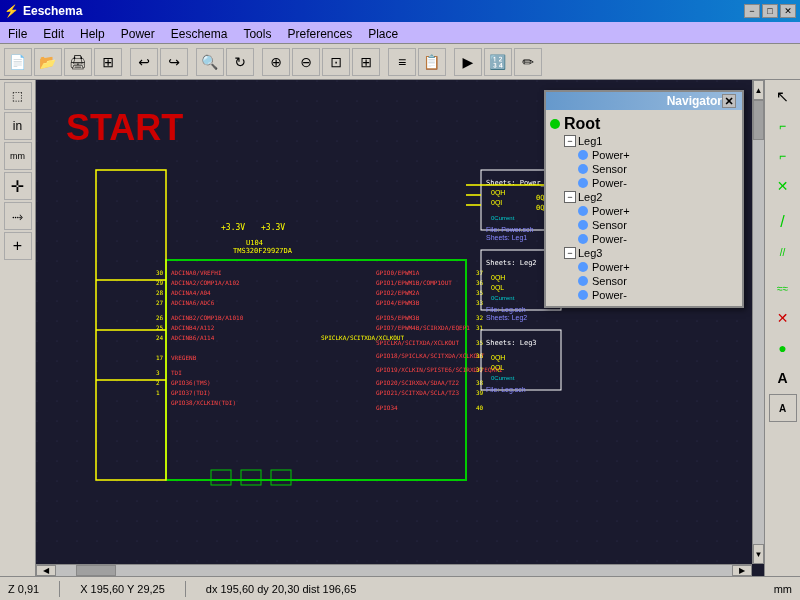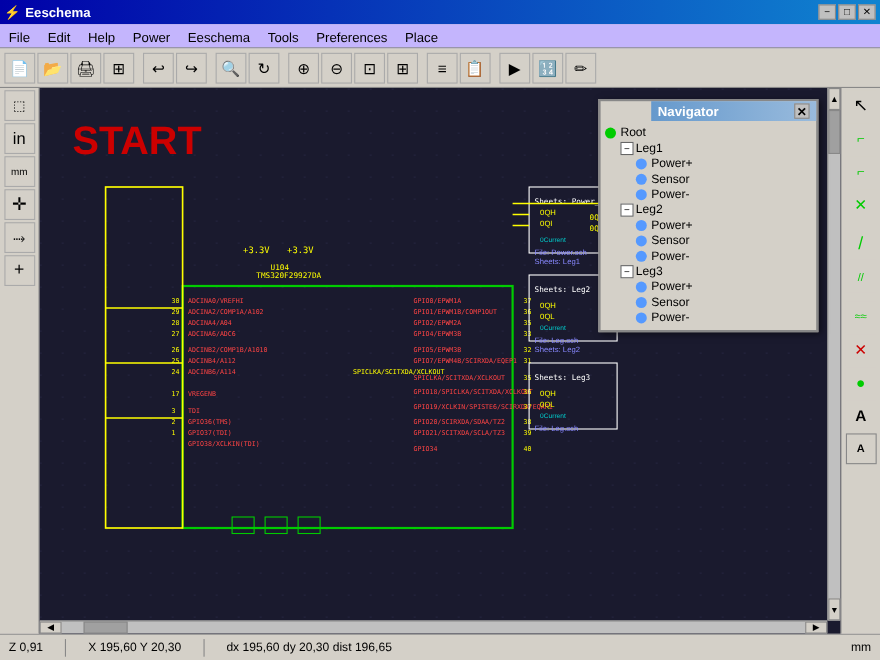--- a/index.html
+++ b/index.html
@@ -162,9 +162,8 @@
       font-weight: bold;
       font-size: 12px;
       display: flex;
-      justify-content: space-between;
-      align-items: center;
-      margin-left: 46px;
+      justify-content: flex-end;
+      align-items: center;
     }
     #navigator-close {
       cursor: pointer;

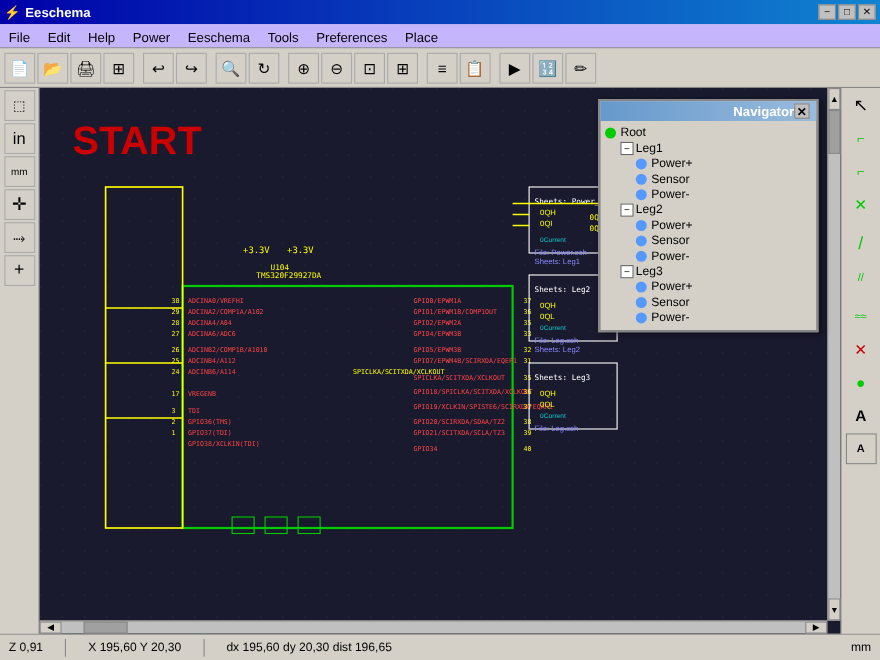--- a/index.html
+++ b/index.html
@@ -260,7 +260,7 @@
 
   <div id="left-toolbar">
     <div class="lt-btn">⬚</div>
-    <div class="lt-btn" style="font-size:15px;">in</div>
+    <div class="lt-btn" style="font-size:12px;">in</div>
     <div class="lt-btn" style="font-size:9px;">mm</div>
     <div class="lt-btn" style="font-size:16px;">✛</div>
     <div class="lt-btn" style="font-size:14px;">⤑</div>

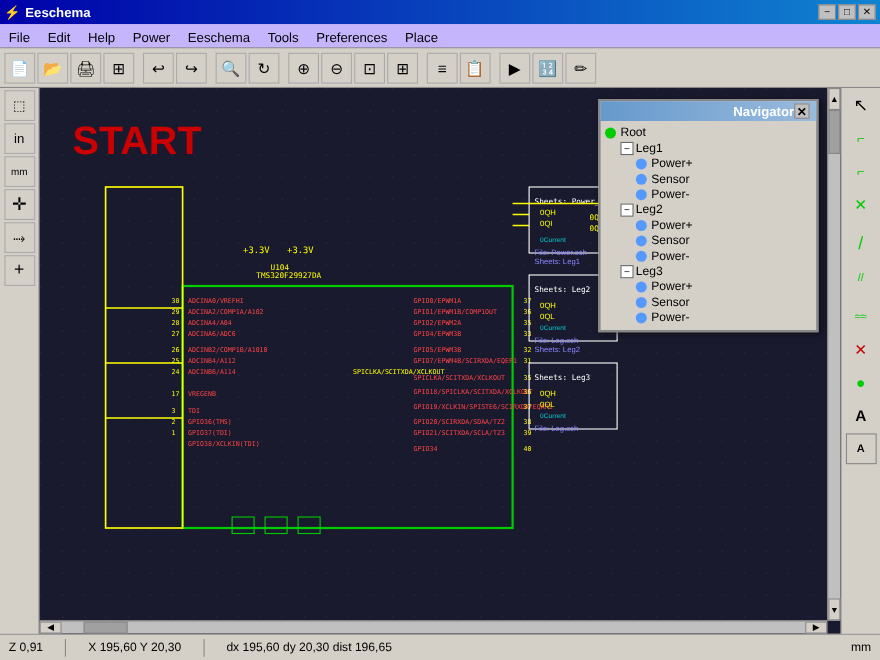--- a/index.html
+++ b/index.html
@@ -203,7 +203,7 @@
       margin-right: 2px;
       cursor: pointer;
     }
-    .nav-root { font-weight: normal; font-size: 11px; }
+    .nav-root { font-weight: bold; font-size: 16px; }
   </style>
 </head>
 <body>

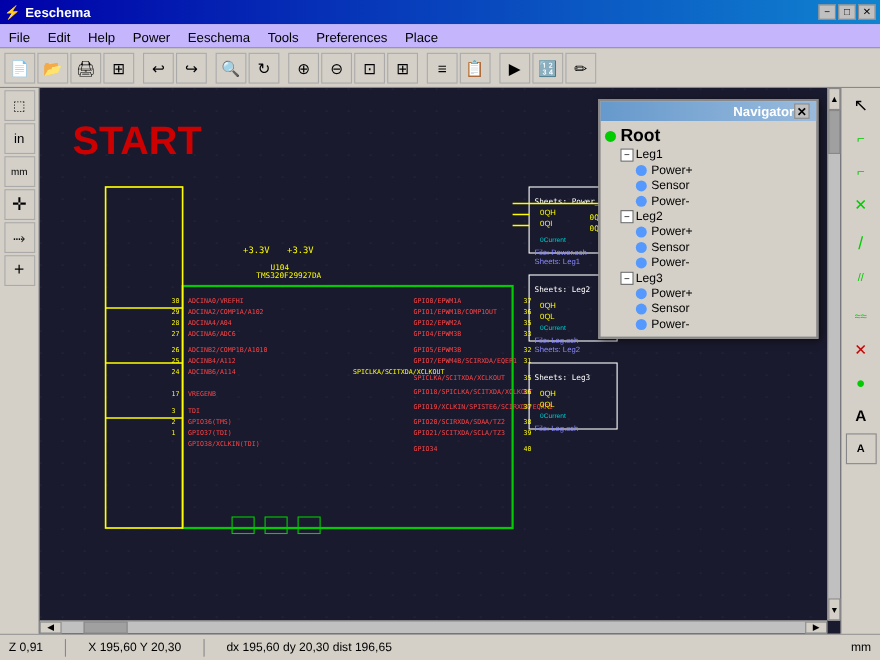--- a/index.html
+++ b/index.html
@@ -484,7 +484,7 @@
   </div>
   <div style="width:1px;height:16px;background:#888;"></div>
   <div class="status-item">
-    <span>X 195,60  Y 20,30</span>
+    <span>X 195,60  Y 29,25</span>
   </div>
   <div style="width:1px;height:16px;background:#888;"></div>
   <div class="status-item">

